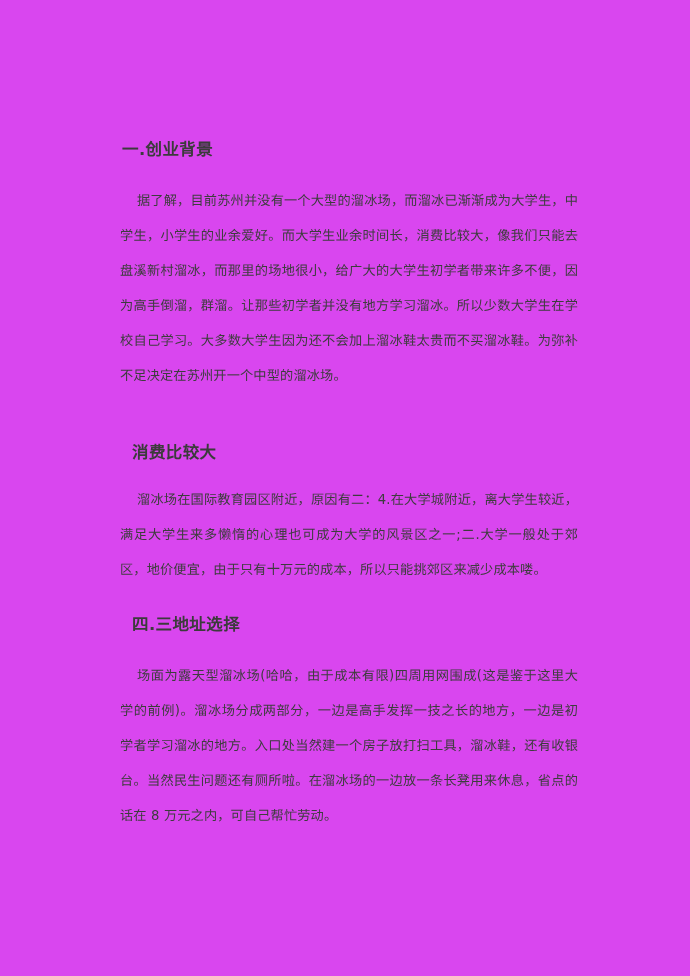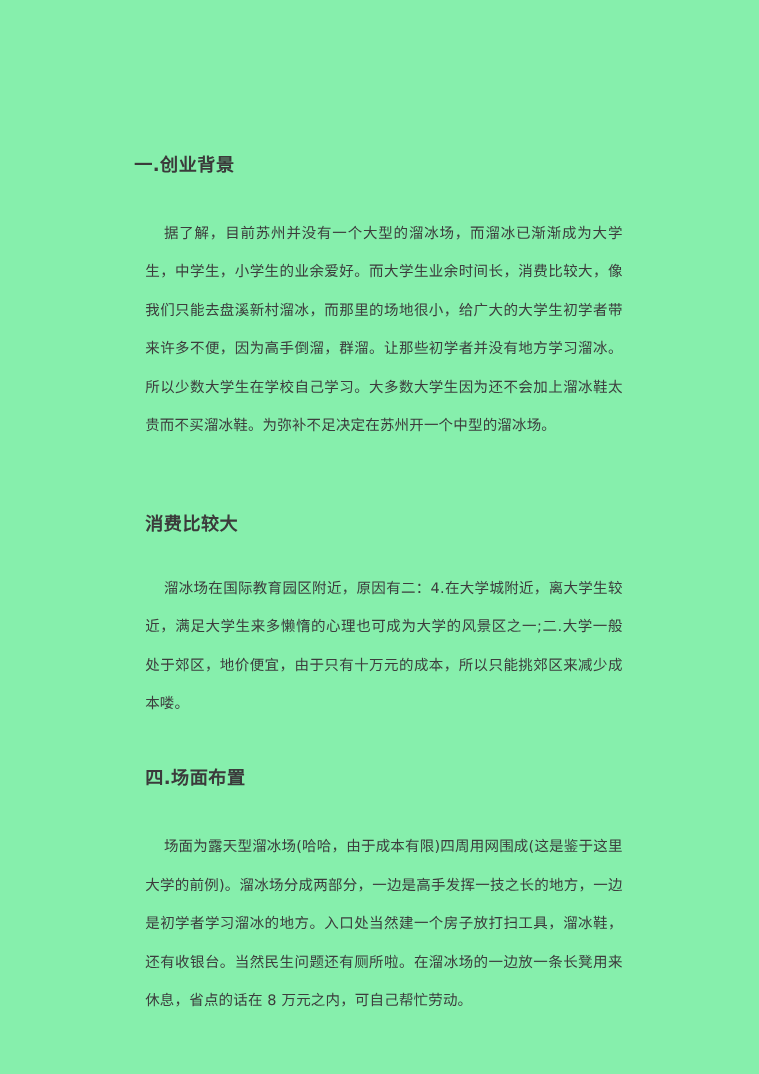--- a/index.html
+++ b/index.html
@@ -21,7 +21,7 @@
     box-sizing: border-box;
     width: 690px;
     height: 976px;
-    background: #86efac;
+    background: #d946ef;
     padding: 0;
   }
 

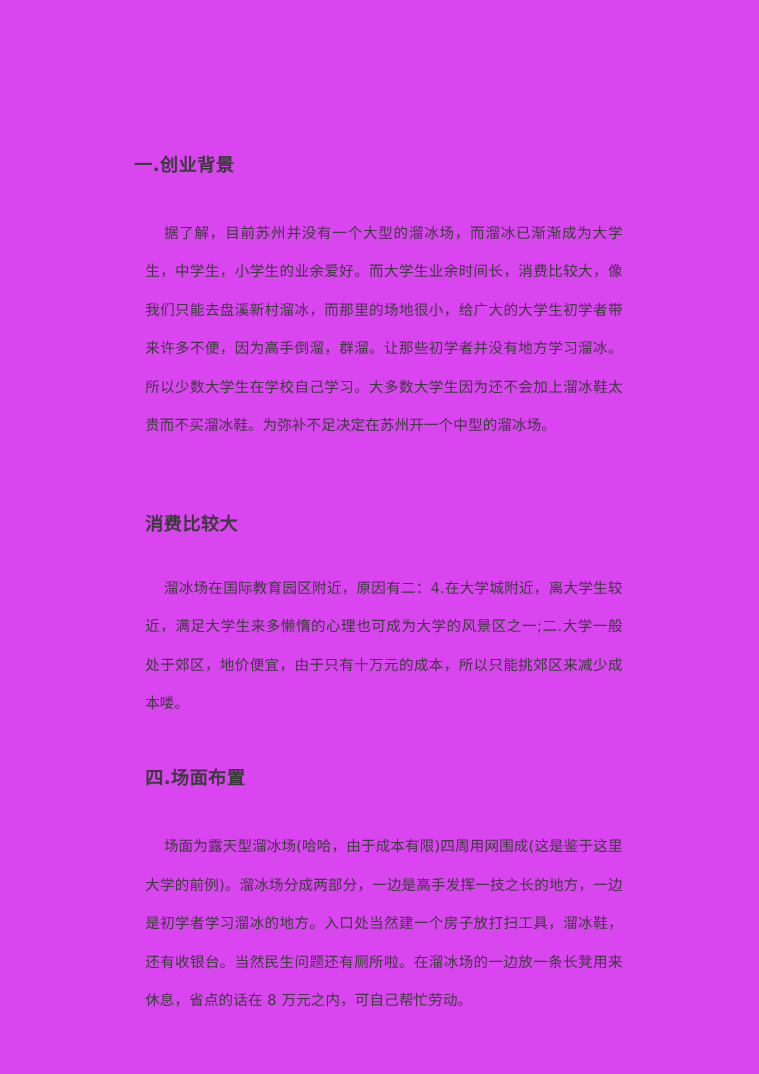--- a/index.html
+++ b/index.html
@@ -57,7 +57,7 @@
     font-size: 13.2px;
     color: #3d3d3d;
     line-height: 35px;
-    margin: 12px;
+    margin: 0;
     padding: 0;
     text-align: justify;
     text-justify: inter-ideograph;

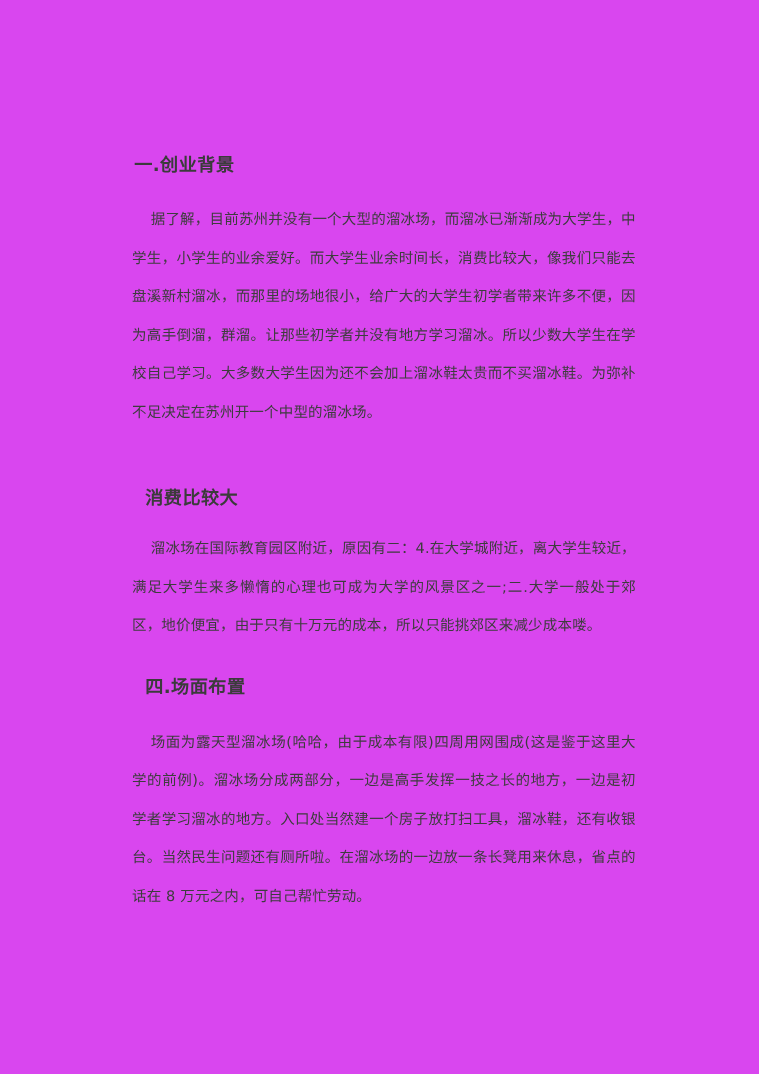--- a/index.html
+++ b/index.html
@@ -104,7 +104,7 @@
     <div class="gap-p3-to-h4"></div>
 
     <div class="section">
-      <div class="heading indent-2">四.场面布置</div>
+      <div class="heading indent-2">四.三地址选择</div>
       <div class="gap-h4-to-p"></div>
       <p class="para">场面为露天型溜冰场(哈哈，由于成本有限)四周用网围成(这是鉴于这里大学的前例)。溜冰场分成两部分，一边是高手发挥一技之长的地方，一边是初学者学习溜冰的地方。入口处当然建一个房子放打扫工具，溜冰鞋，还有收银台。当然民生问题还有厕所啦。在溜冰场的一边放一条长凳用来休息，省点的话在 8 万元之内，可自己帮忙劳动。</p>
     </div>

